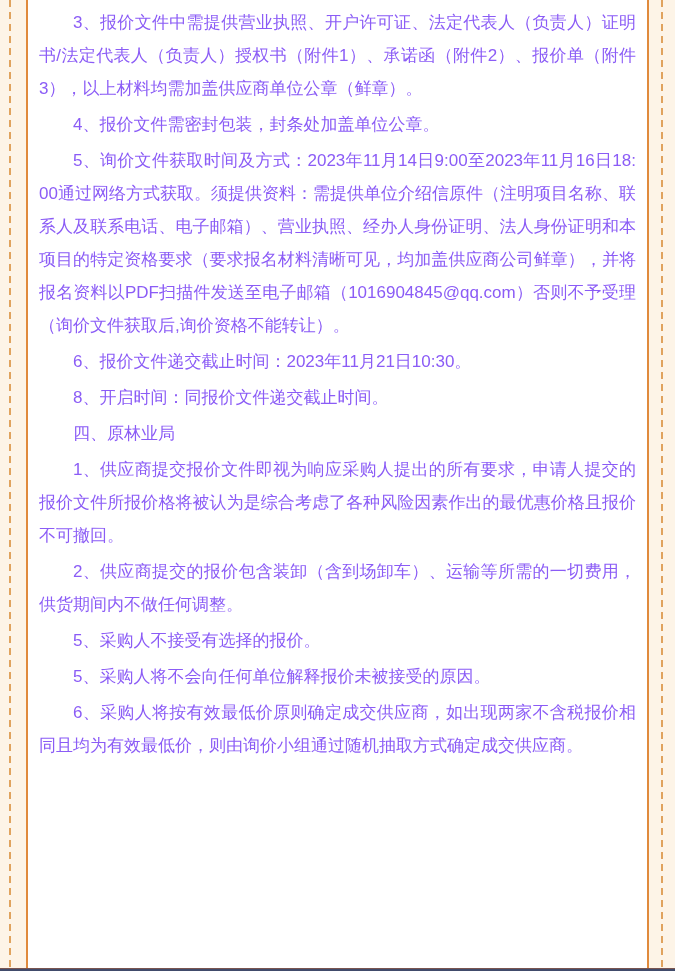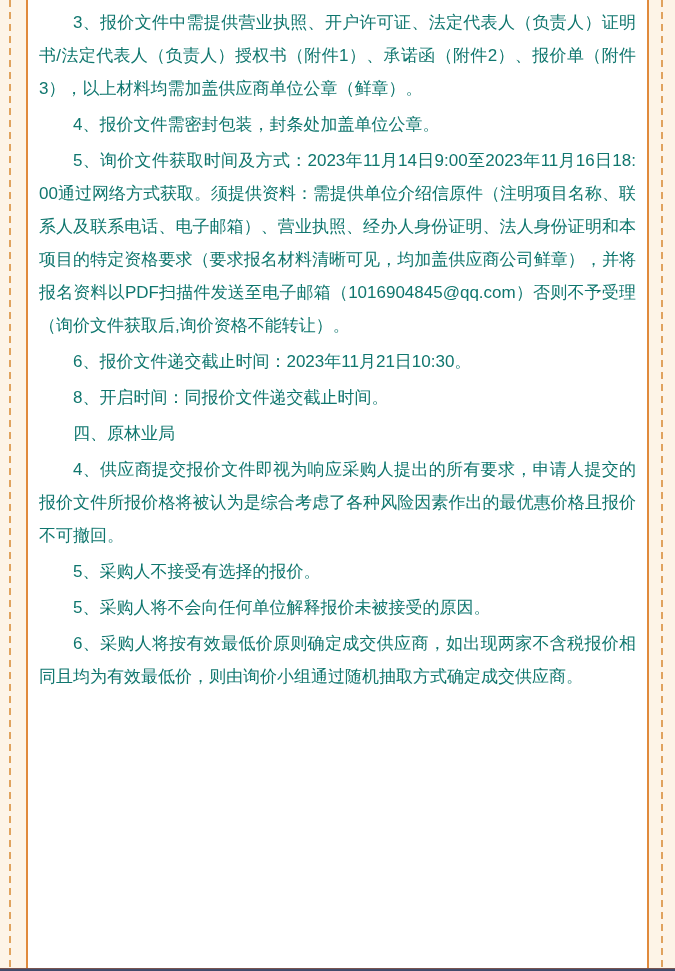--- a/index.html
+++ b/index.html
@@ -57,7 +57,7 @@
     margin: 0 0 3px 0;
     font-size: 17px;
     line-height: 33px;
-    color: #0f766e;
+    color: #8b5cf6;
     text-align: justify;
     text-indent: 2em;
     word-break: break-all;

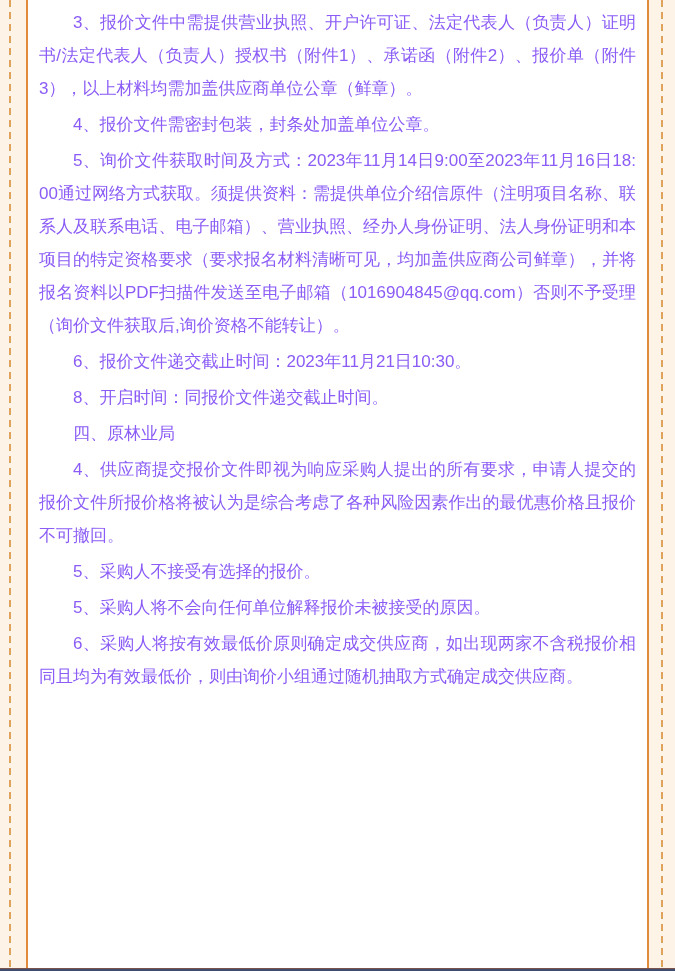--- a/index.html
+++ b/index.html
@@ -91,7 +91,7 @@
       <p>6、报价文件递交截止时间：2023年11月21日10:30。</p>
       <p>8、开启时间：同报价文件递交截止时间。</p>
       <p>四、原林业局</p>
-      <p>4、供应商提交报价文件即视为响应采购人提出的所有要求，申请人提交的报价文件所报价格将被认为是综合考虑了各种风险因素作出的最优惠价格且报价不可撤回。</p>
+      <p>1、供应商提交报价文件即视为响应采购人提出的所有要求，申请人提交的报价文件所报价格将被认为是综合考虑了各种风险因素作出的最优惠价格且报价不可撤回。</p>
       <p>5、采购人不接受有选择的报价。</p>
       <p>5、采购人将不会向任何单位解释报价未被接受的原因。</p>
       <p>6、采购人将按有效最低价原则确定成交供应商，如出现两家不含税报价相同且均为有效最低价，则由询价小组通过随机抽取方式确定成交供应商。</p>

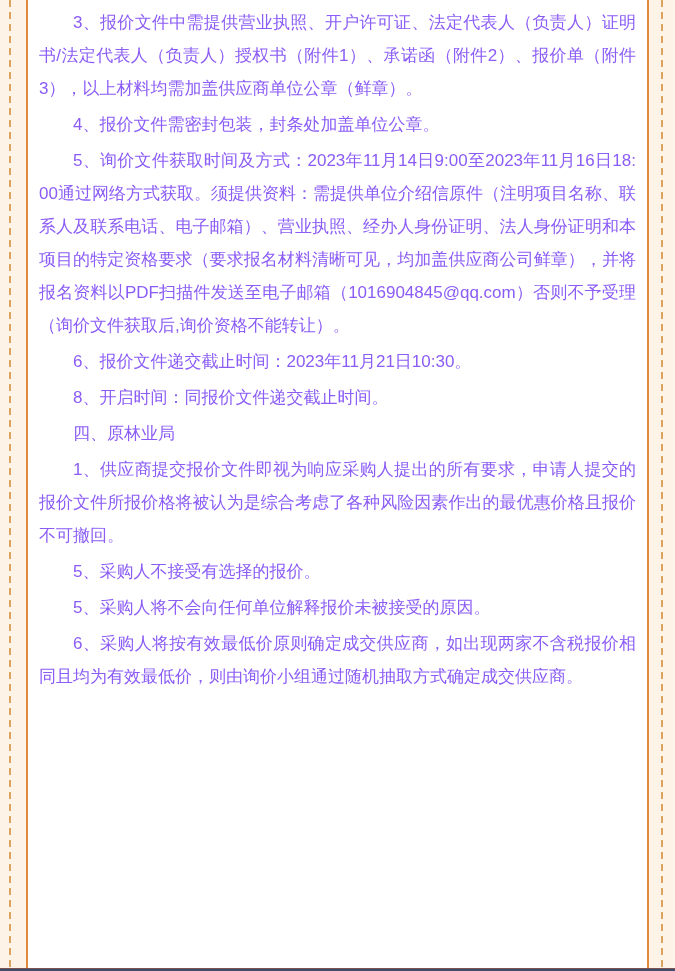--- a/index.html
+++ b/index.html
@@ -92,6 +92,7 @@
       <p>8、开启时间：同报价文件递交截止时间。</p>
       <p>四、原林业局</p>
       <p>1、供应商提交报价文件即视为响应采购人提出的所有要求，申请人提交的报价文件所报价格将被认为是综合考虑了各种风险因素作出的最优惠价格且报价不可撤回。</p>
+      <p>2、供应商提交的报价包含装卸（含到场卸车）、运输等所需的一切费用，供货期间内不做任何调整。</p>
       <p>5、采购人不接受有选择的报价。</p>
       <p>5、采购人将不会向任何单位解释报价未被接受的原因。</p>
       <p>6、采购人将按有效最低价原则确定成交供应商，如出现两家不含税报价相同且均为有效最低价，则由询价小组通过随机抽取方式确定成交供应商。</p>

